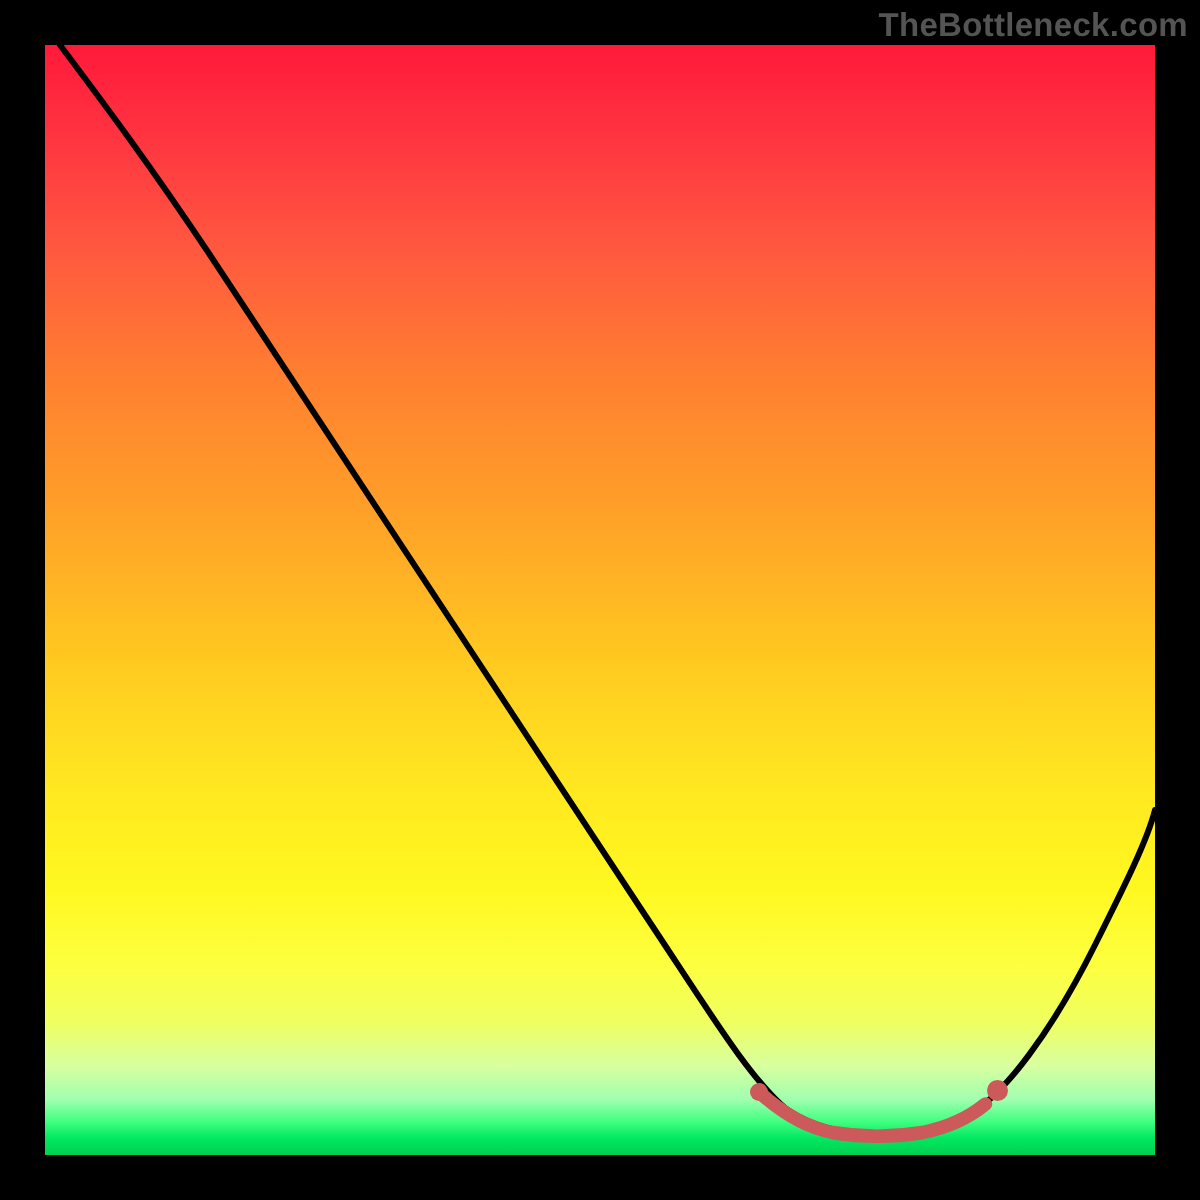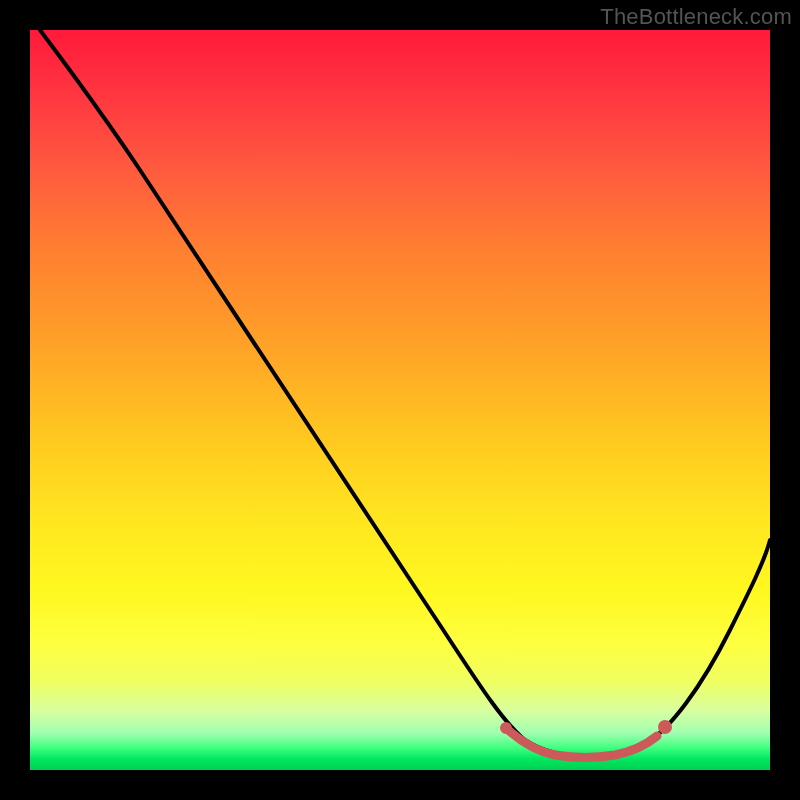--- a/index.html
+++ b/index.html
@@ -53,7 +53,7 @@
     right: 8px;
     color: #545454;
     font-size: 22px;
-    font-weight: 400;
+    font-weight: 700;
     letter-spacing: 0.2px;
   }
 </style>

